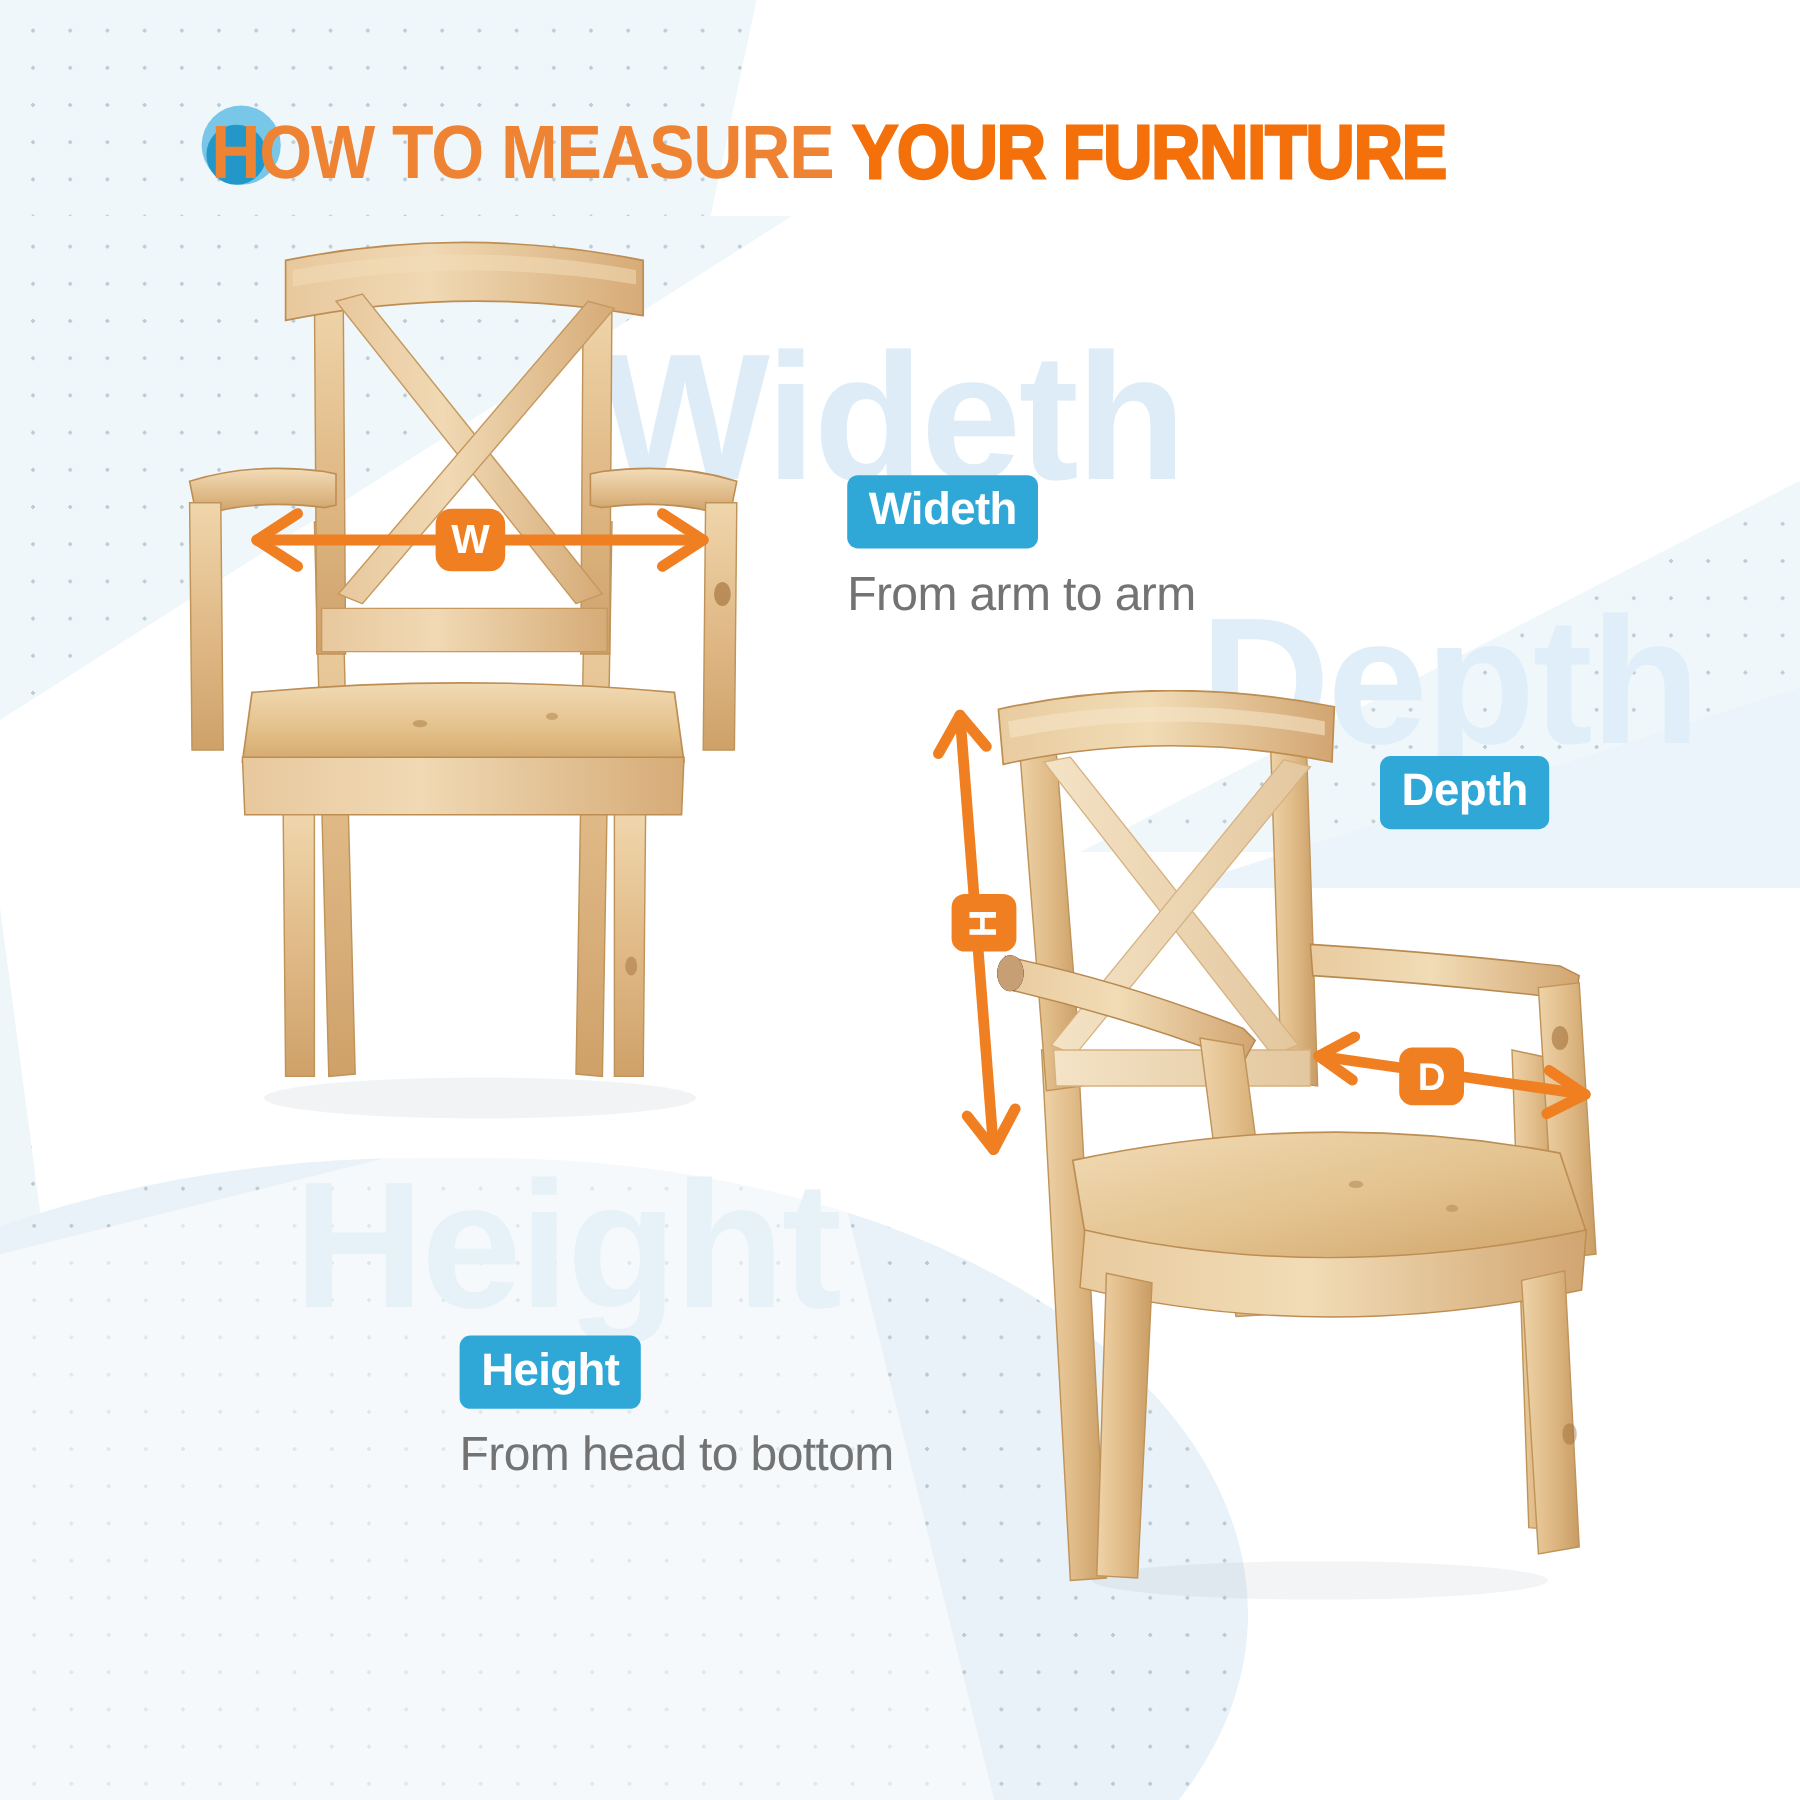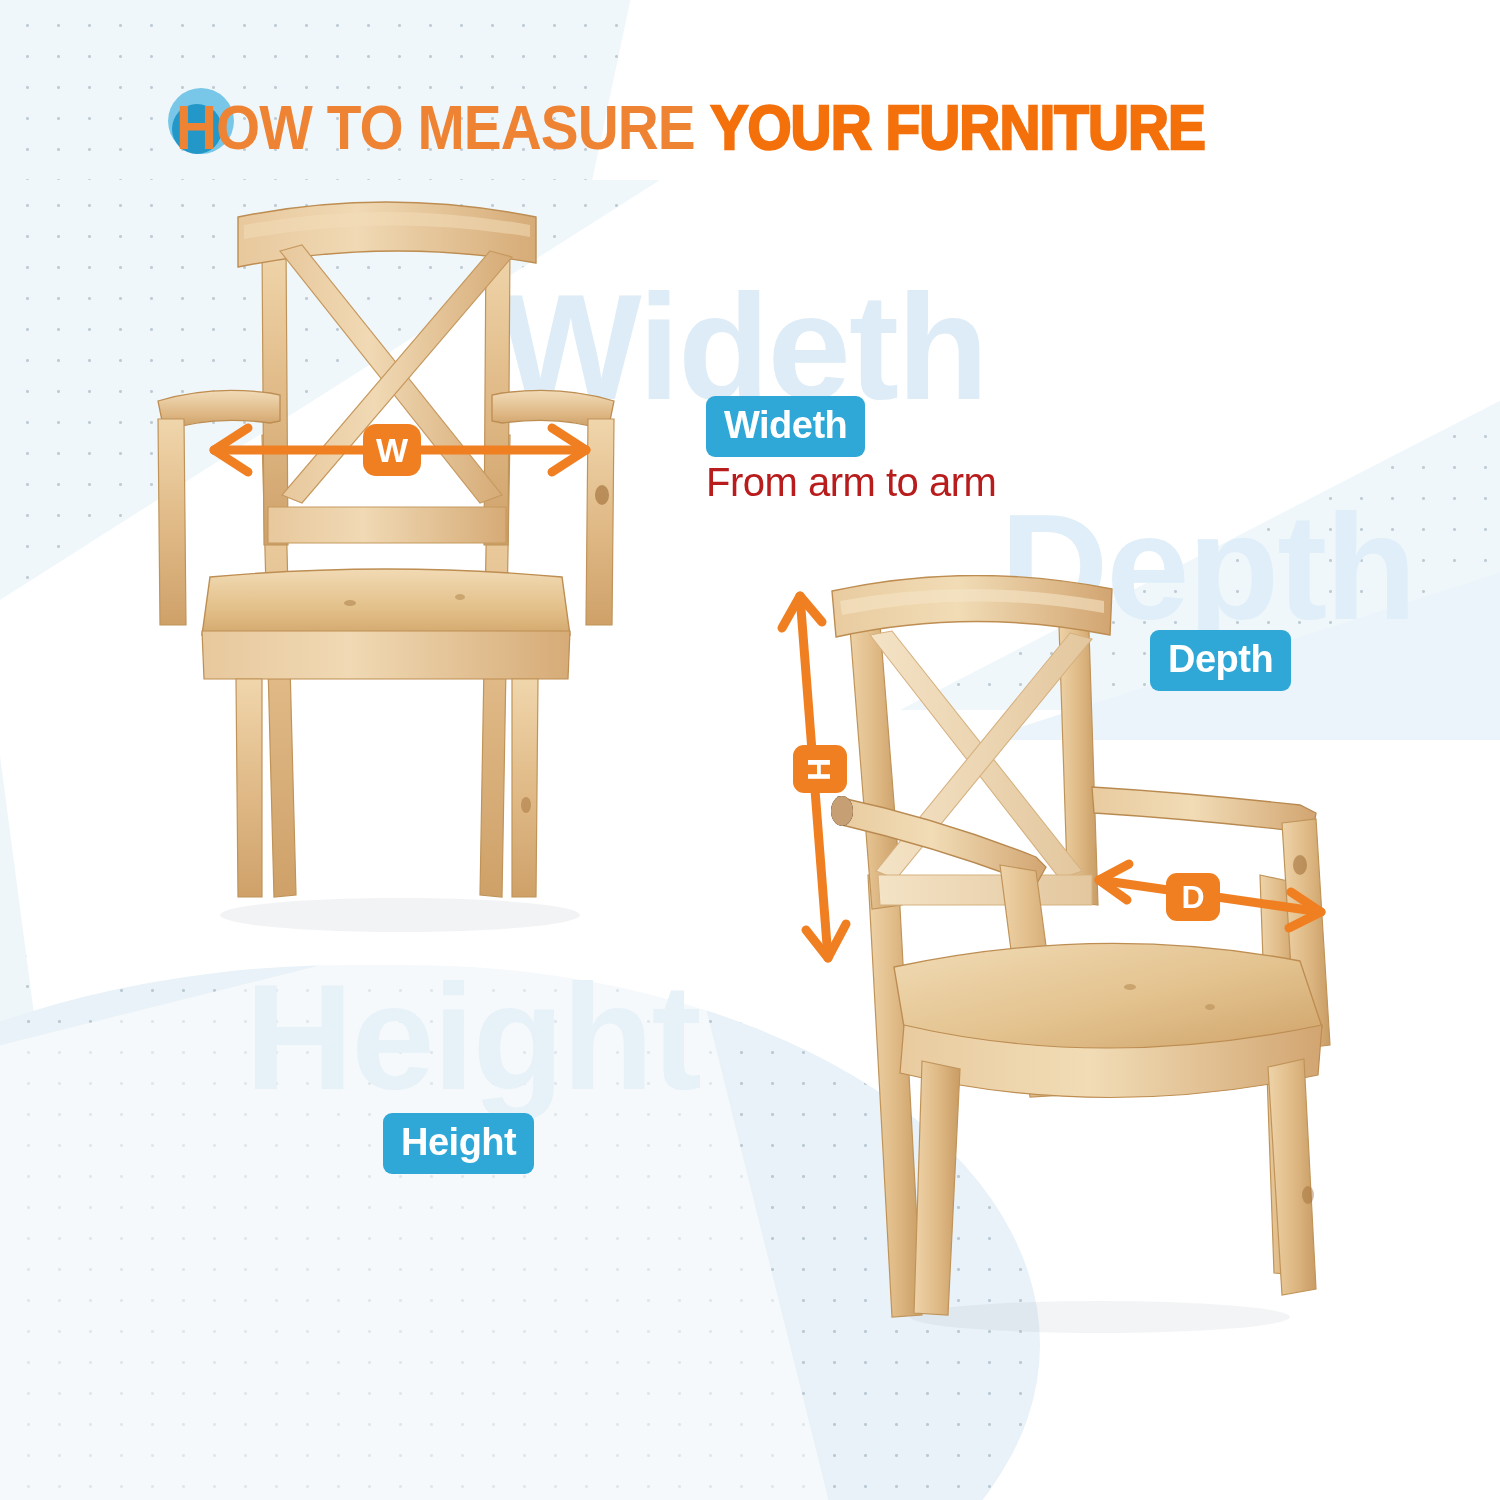--- a/index.html
+++ b/index.html
@@ -70,7 +70,7 @@
   .badge{display:inline-block;background:#2fa8d8;color:#ffffff;font-weight:bold;
     font-size:38px;line-height:1;padding:10px 18px 13px 18px;border-radius:9px;
     letter-spacing:-.5px;}
-  .sub{display:block;margin-top:3px;font-size:40px;color:#b91c1c;letter-spacing:-.5px;}
+  .sub{display:block;margin-top:16px;font-size:40px;color:#737373;letter-spacing:-.5px;}
   .lb-width{left:706px;top:396px;}
   .lb-depth{left:1150px;top:630px;}
   .lb-height{left:383px;top:1113px;}

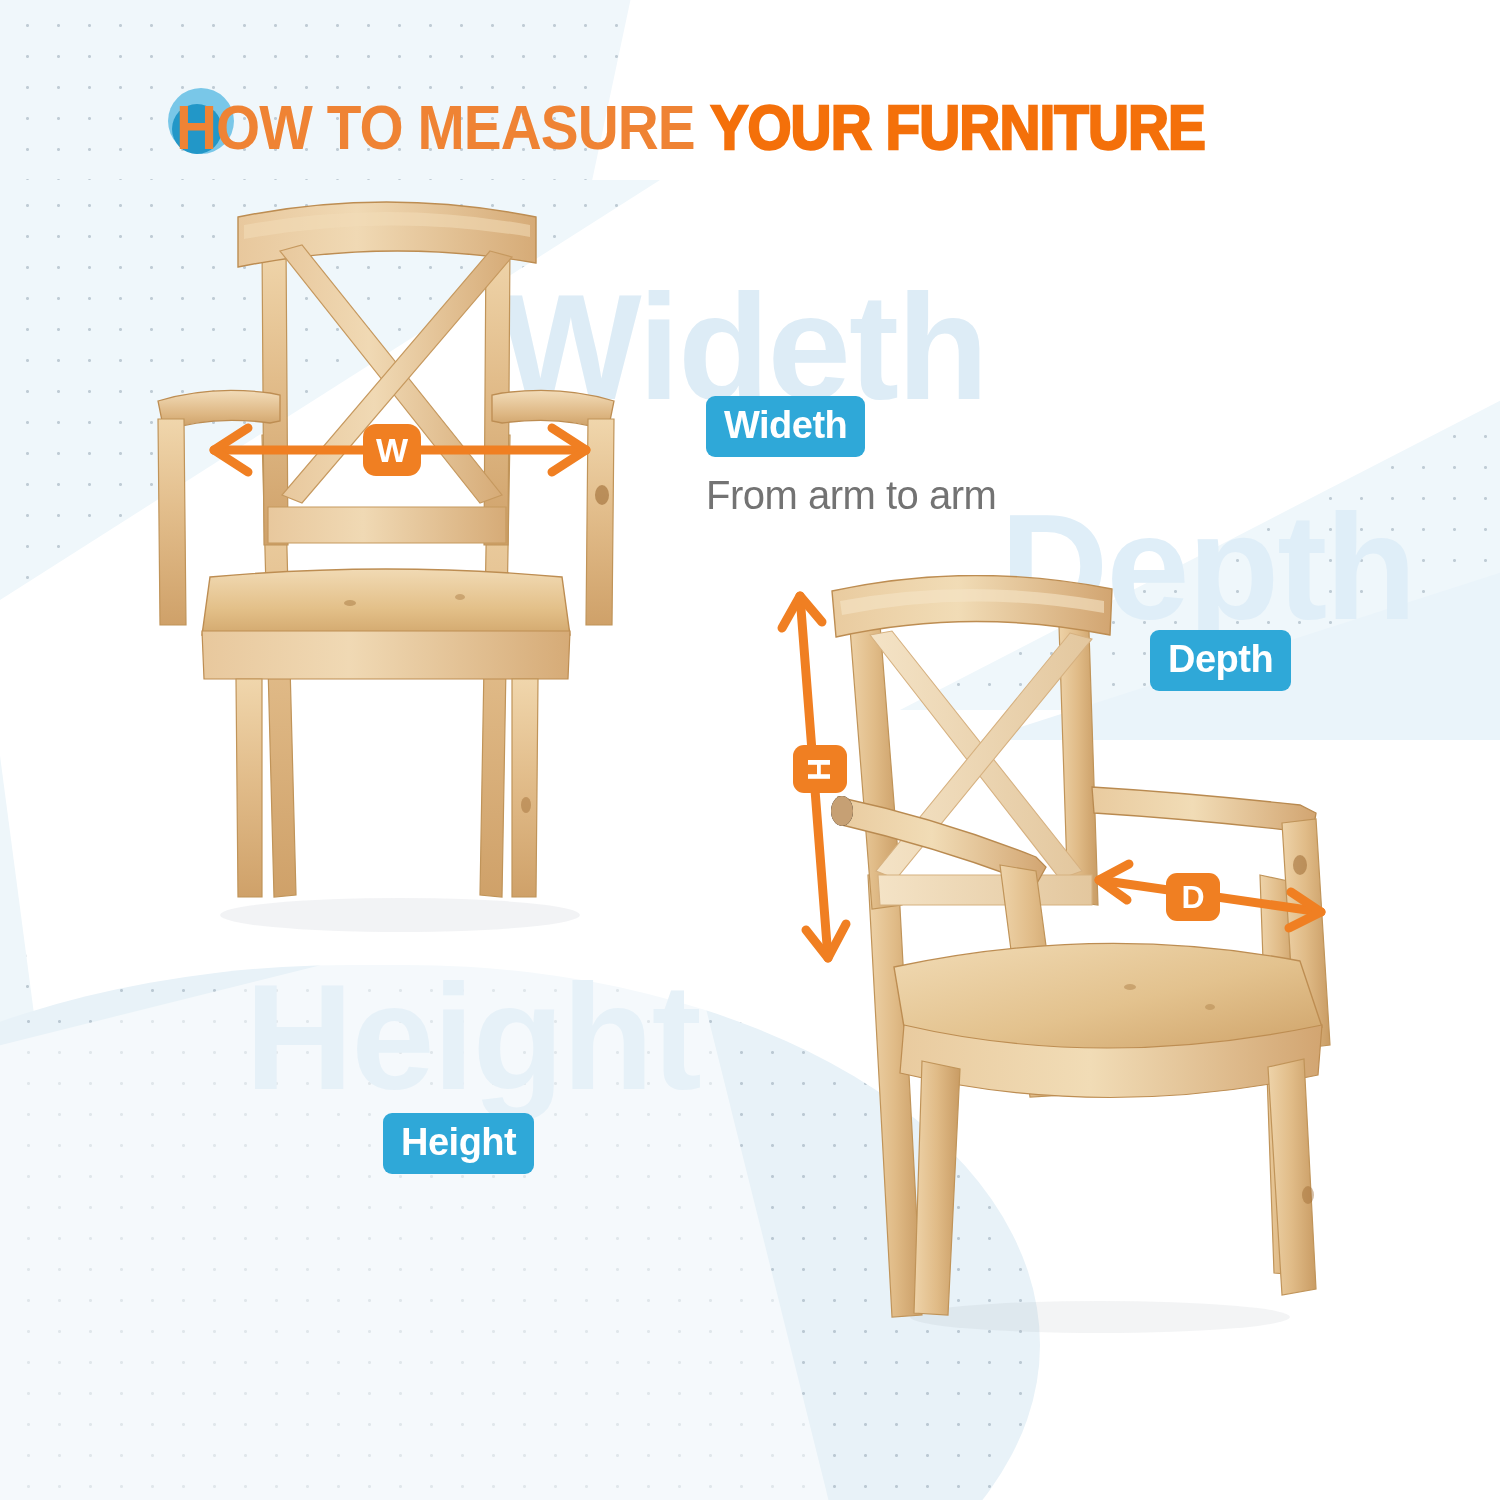--- a/index.html
+++ b/index.html
@@ -282,6 +282,7 @@
 
   <div class="lblock lb-height">
     <span class="badge">Height</span>
+    <span class="sub">From head to bottom</span>
   </div>
 
 </div>

